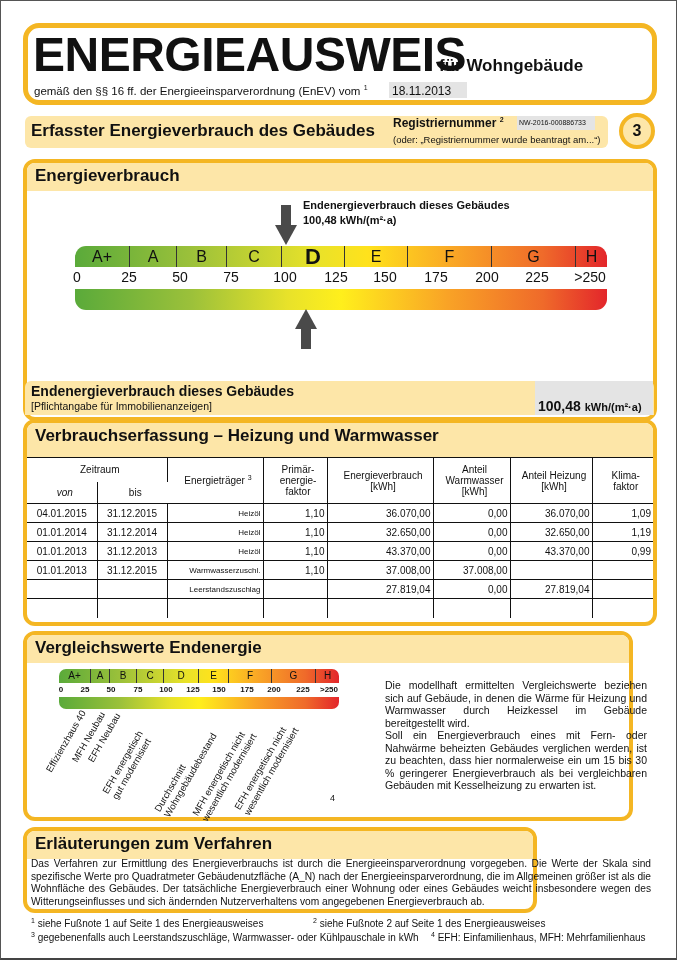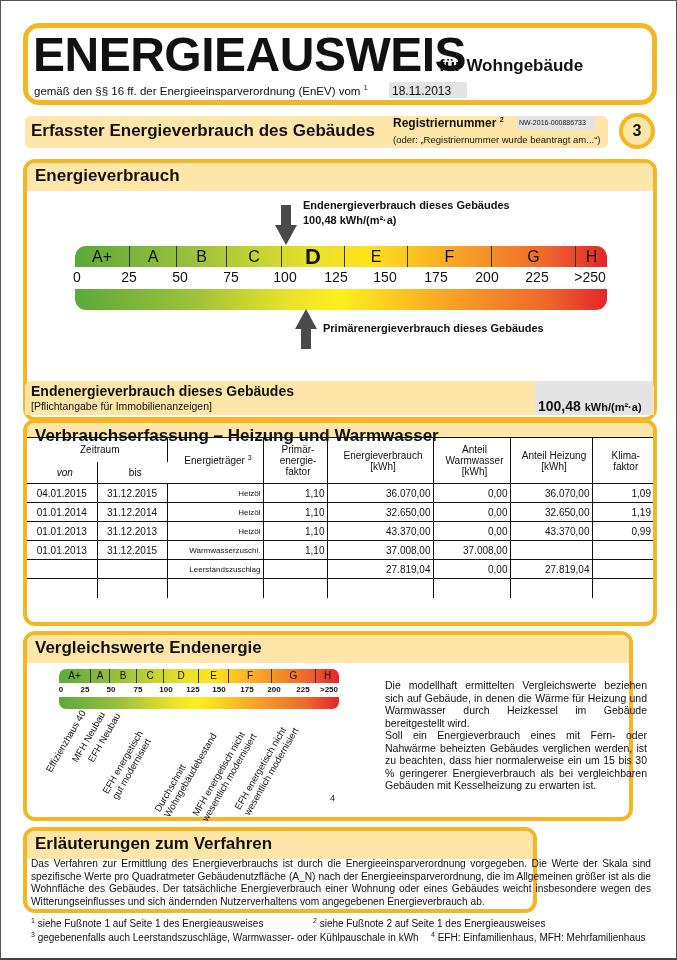--- a/index.html
+++ b/index.html
@@ -129,7 +129,6 @@
       <div class="head"></div>
     </div>
   <div class="alabel" style="left:322px;top:320px;">
-    <div>Primärenergieverbrauch dieses Gebäudes</div>
   </div>
 
   <div class="end-strip"></div>

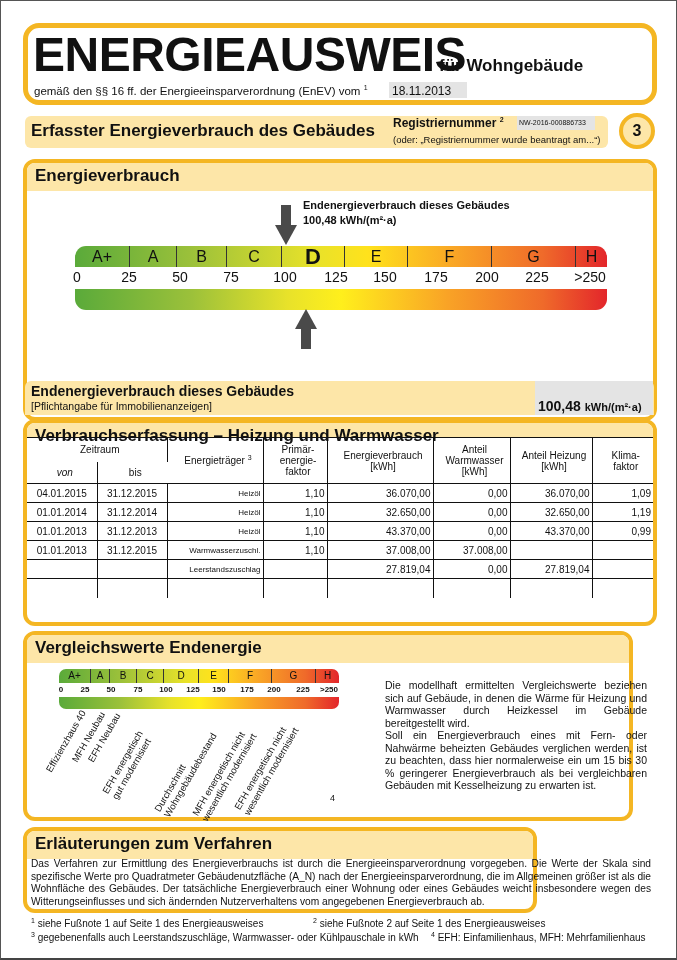--- a/index.html
+++ b/index.html
@@ -138,7 +138,7 @@
   <div class="end-val"><span>100,48</span> <small>kWh/(m²·a)</small></div>
 
   <div class="obox" style="left:22px;top:418px;width:634px;height:207px;">
-    <div class="hband" style="height:14px;">Verbrauchserfassung – Heizung und Warmwasser</div>
+    <div class="hband" style="height:34px;">Verbrauchserfassung – Heizung und Warmwasser</div>
     <table style="border-top:1px solid #111;">
       <colgroup>
         <col style="width:70px">

